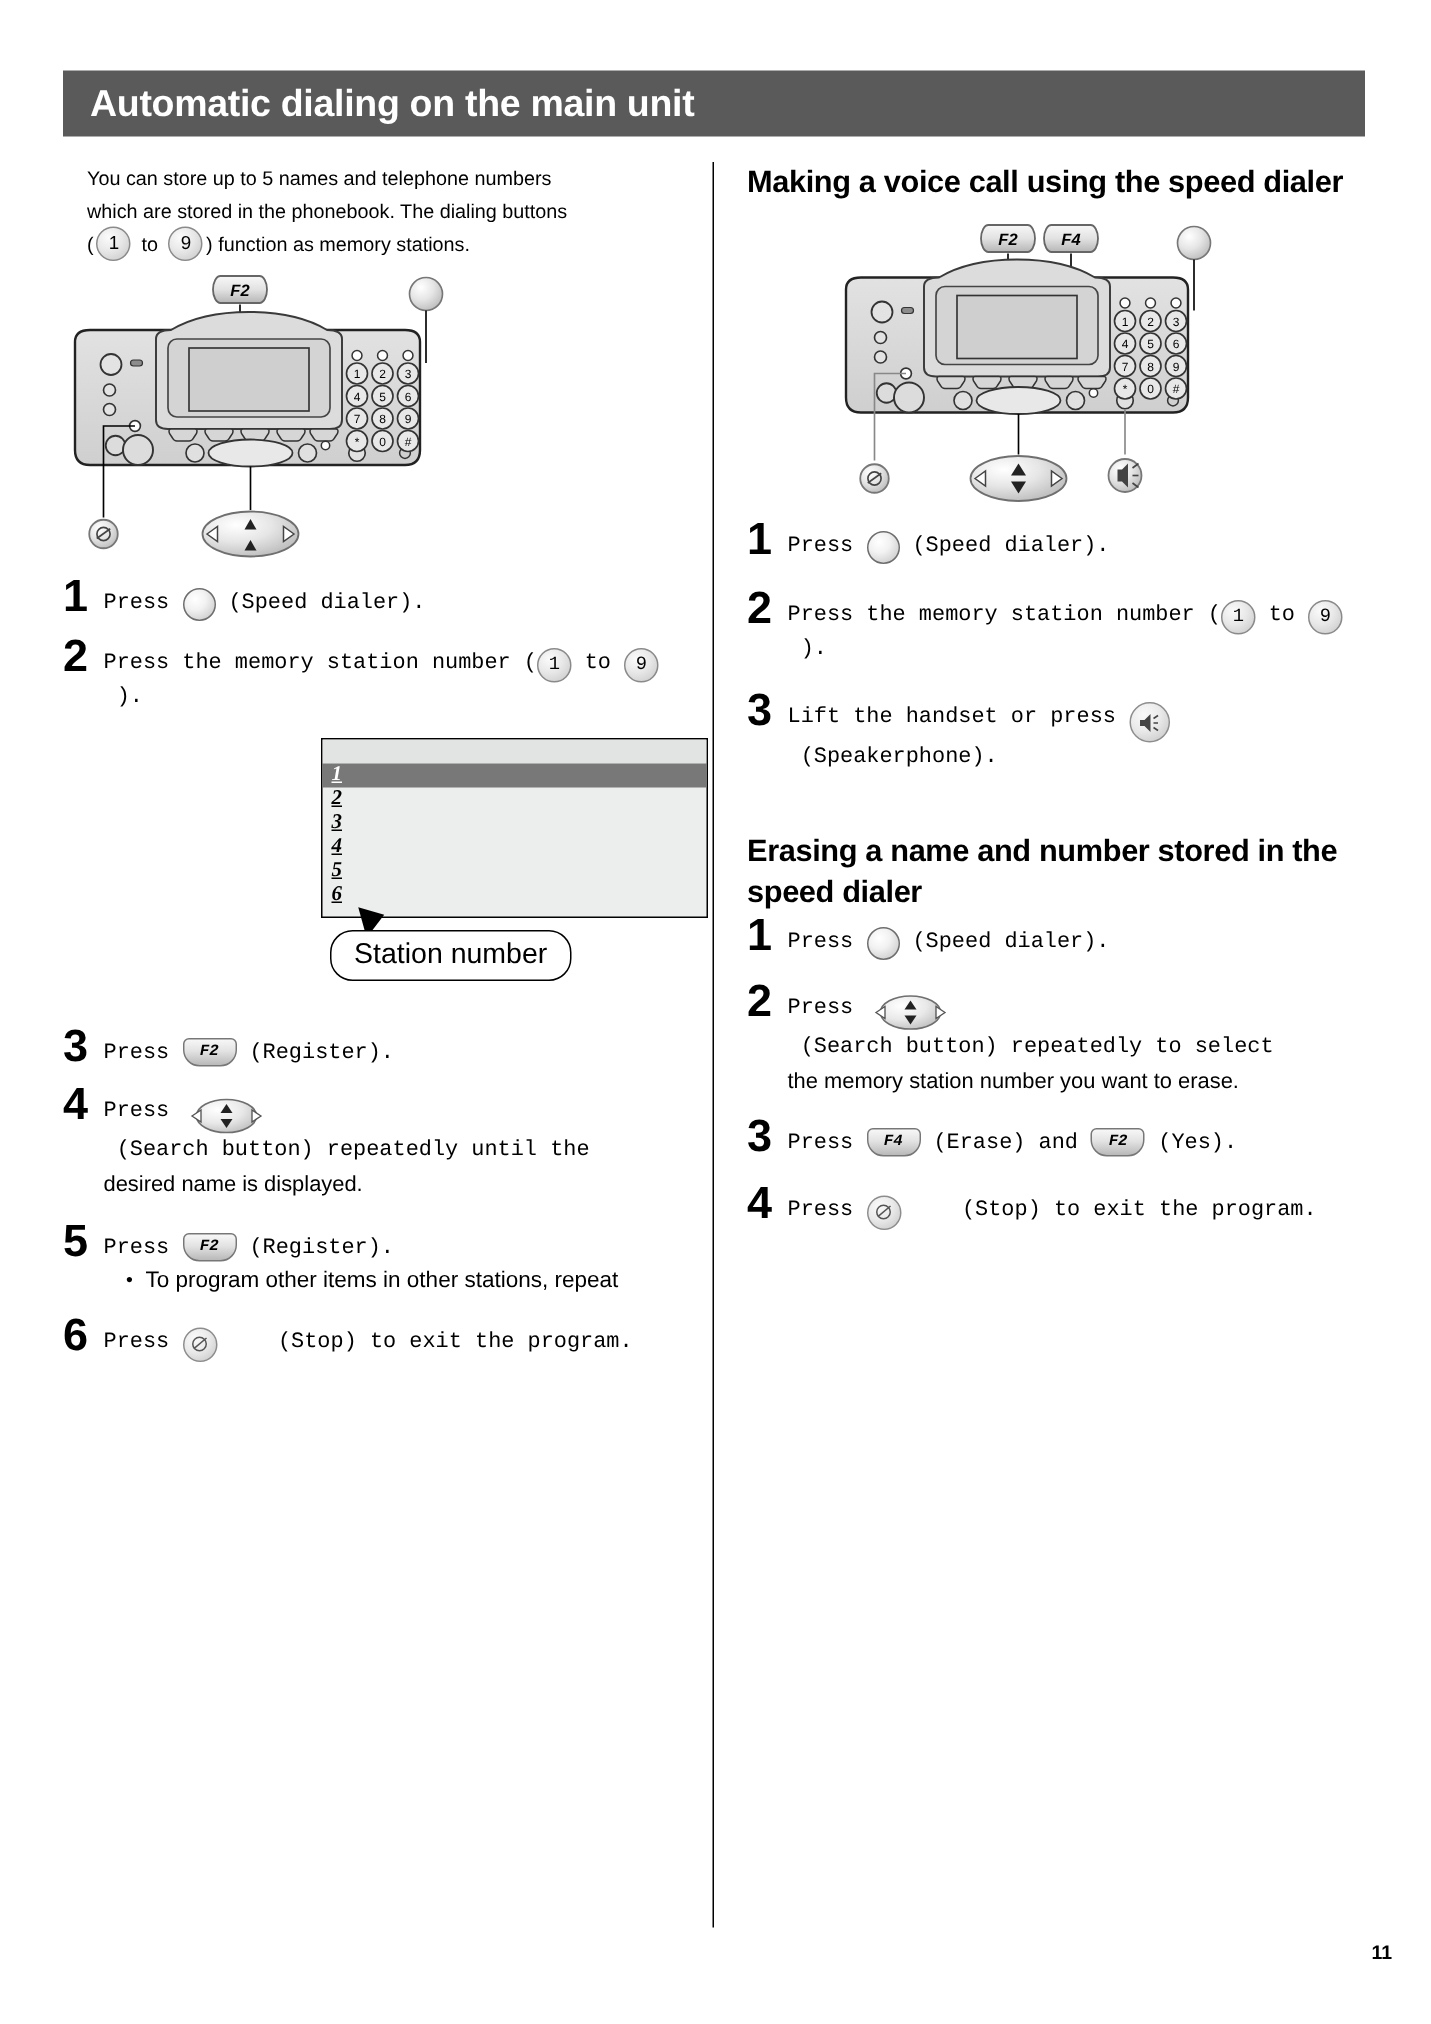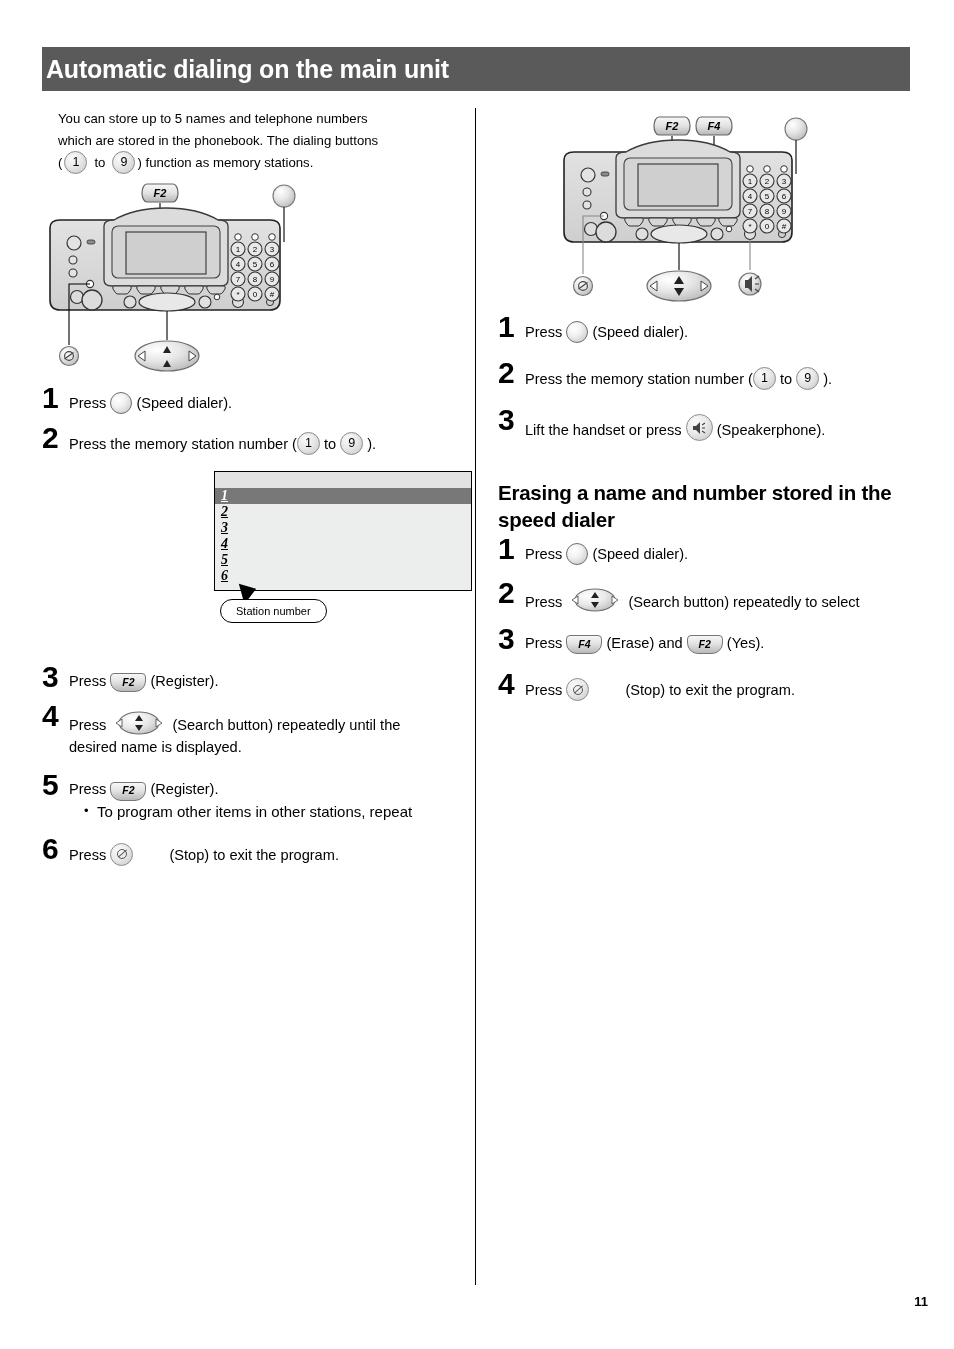--- a/index.html
+++ b/index.html
@@ -32,7 +32,7 @@
     font-size: 25px;
     font-weight: bold;
     letter-spacing: -0.2px;
-    padding-left: 4px;
+    padding-left: 18px;
   }
 
   

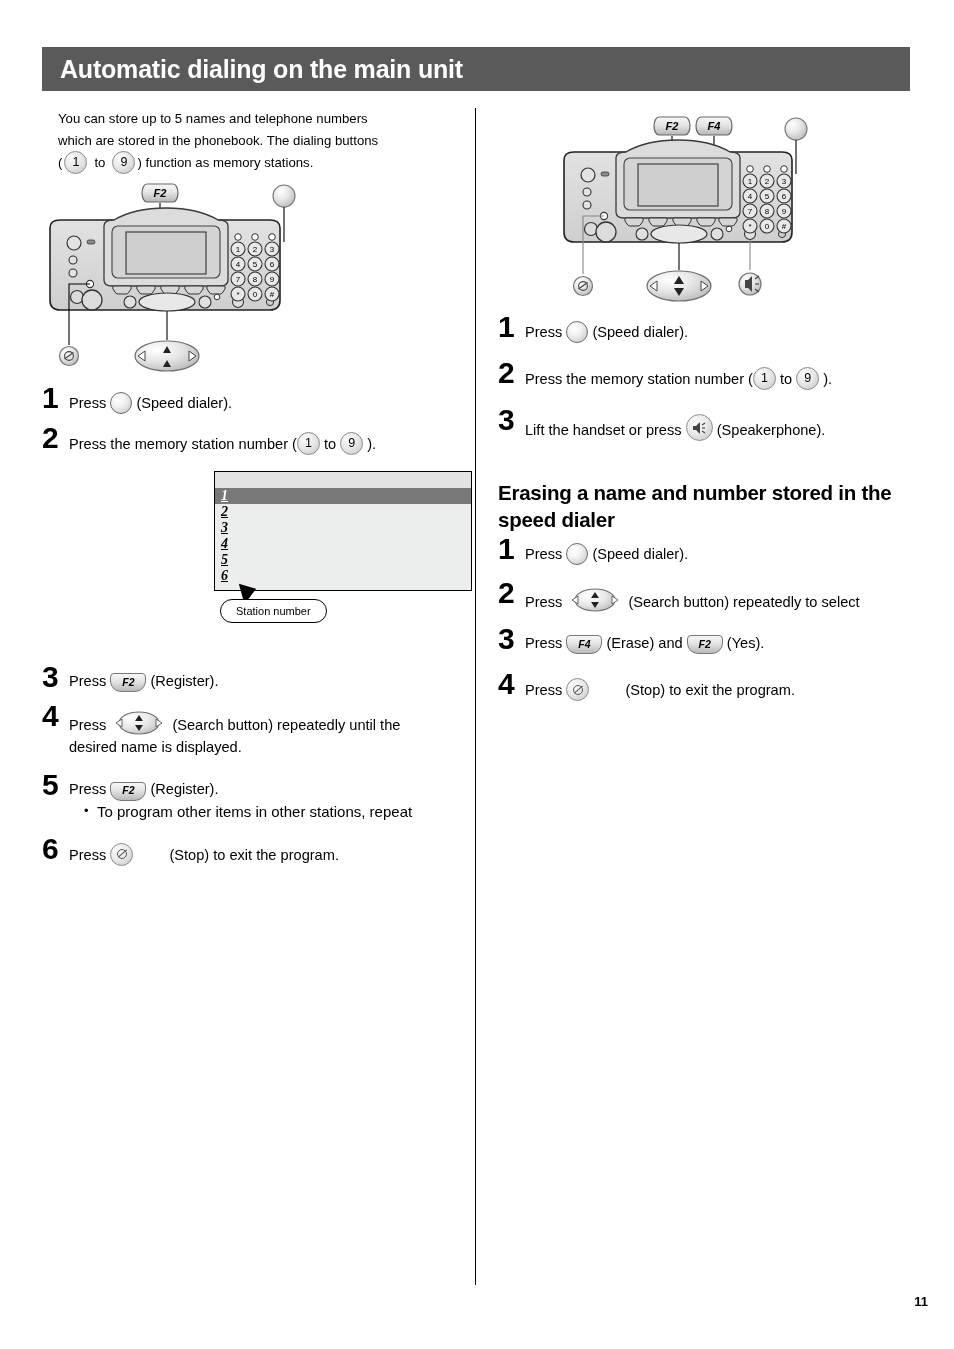--- a/index.html
+++ b/index.html
@@ -570,6 +570,7 @@
 
 <div class="col col-right">
 
+  <h2 class="section-heading">Making a voice call using the speed dialer</h2>
 
   <div class="fax-fig" style="margin-left:58px;">
     <svg width="300" height="205" viewBox="0 0 300 205">

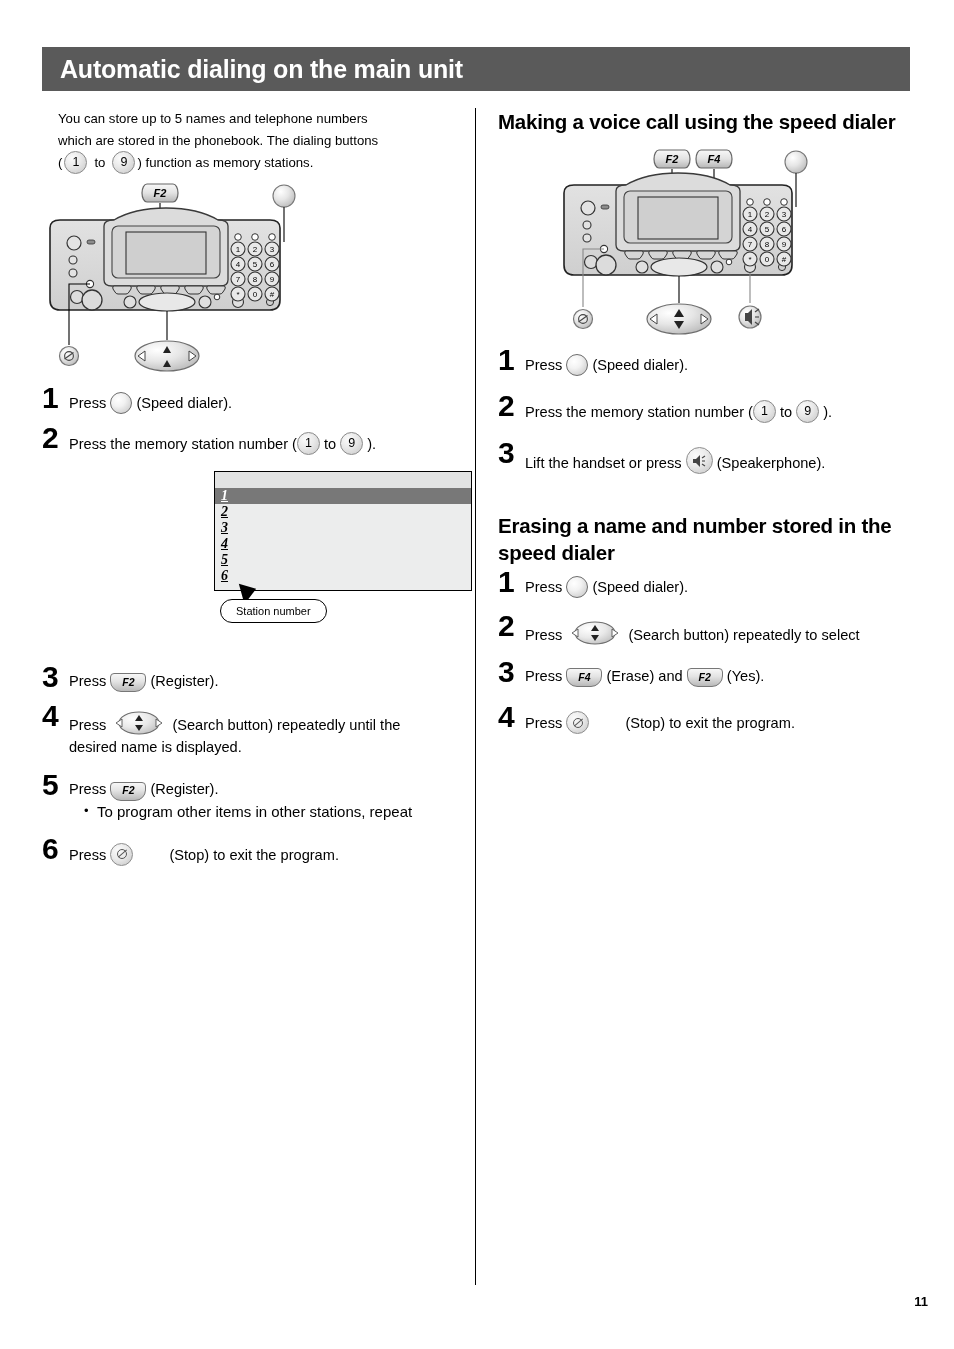--- a/index.html
+++ b/index.html
@@ -97,9 +97,10 @@
   }
   .step-line {
     display: flex;
-    align-items: flex-end;
+    align-items: flex-start;
     flex-wrap: wrap;
     gap: 0px;
+    font-family: Liberation Mono, monospace;
   }
   .step-line .t { white-space: pre; }
   .step-cont {

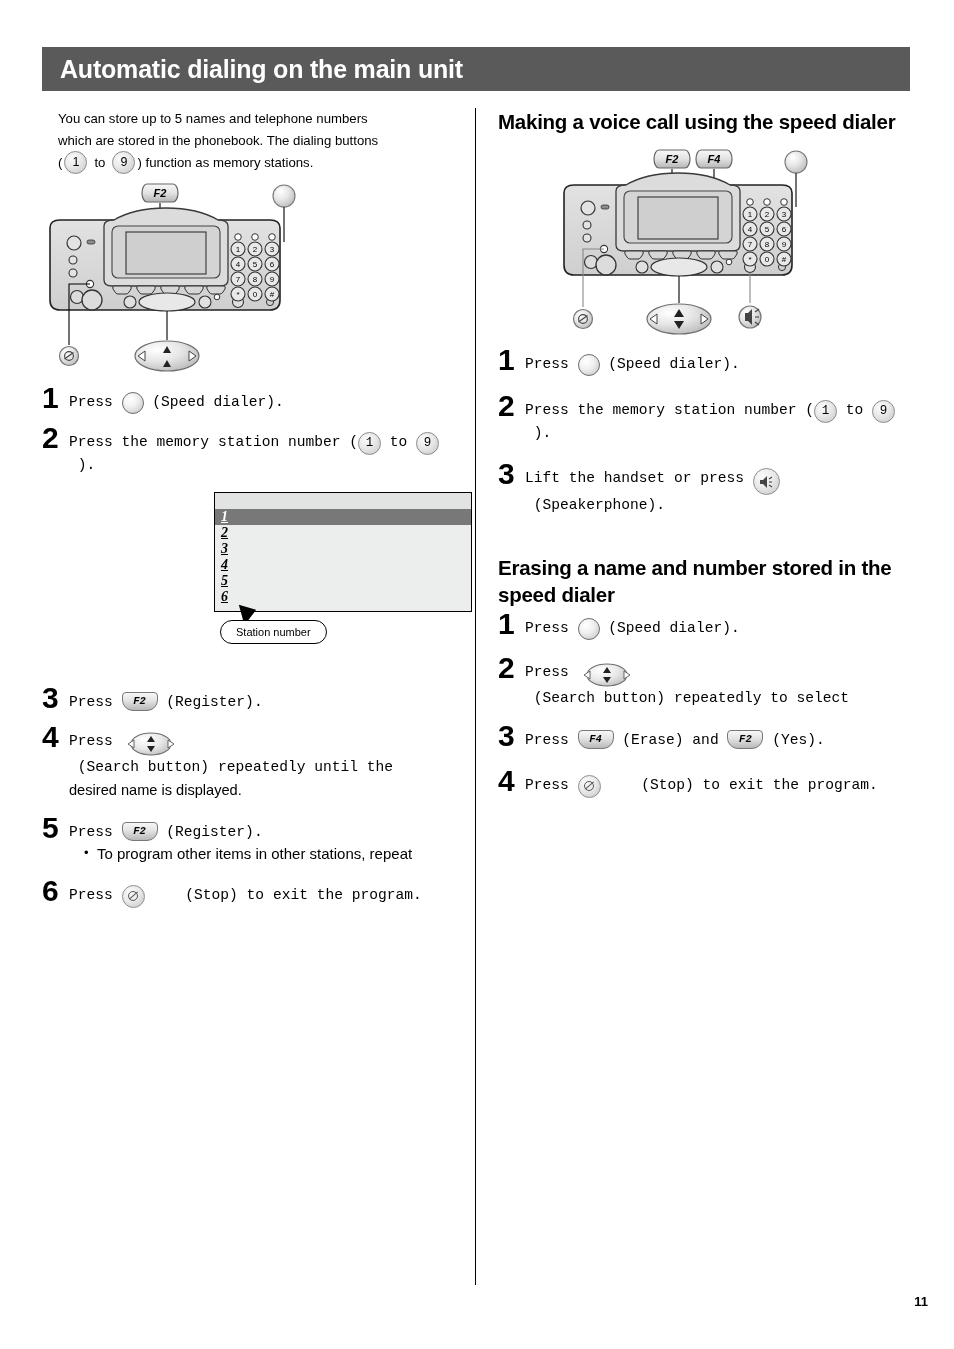--- a/index.html
+++ b/index.html
@@ -263,7 +263,7 @@
     border-radius: 15px;
     background: #ffffff;
     padding: 5px 15px;
-    font-size: 11px;
+    font-size: 19px;
     white-space: nowrap;
   }
   .callout-tail {

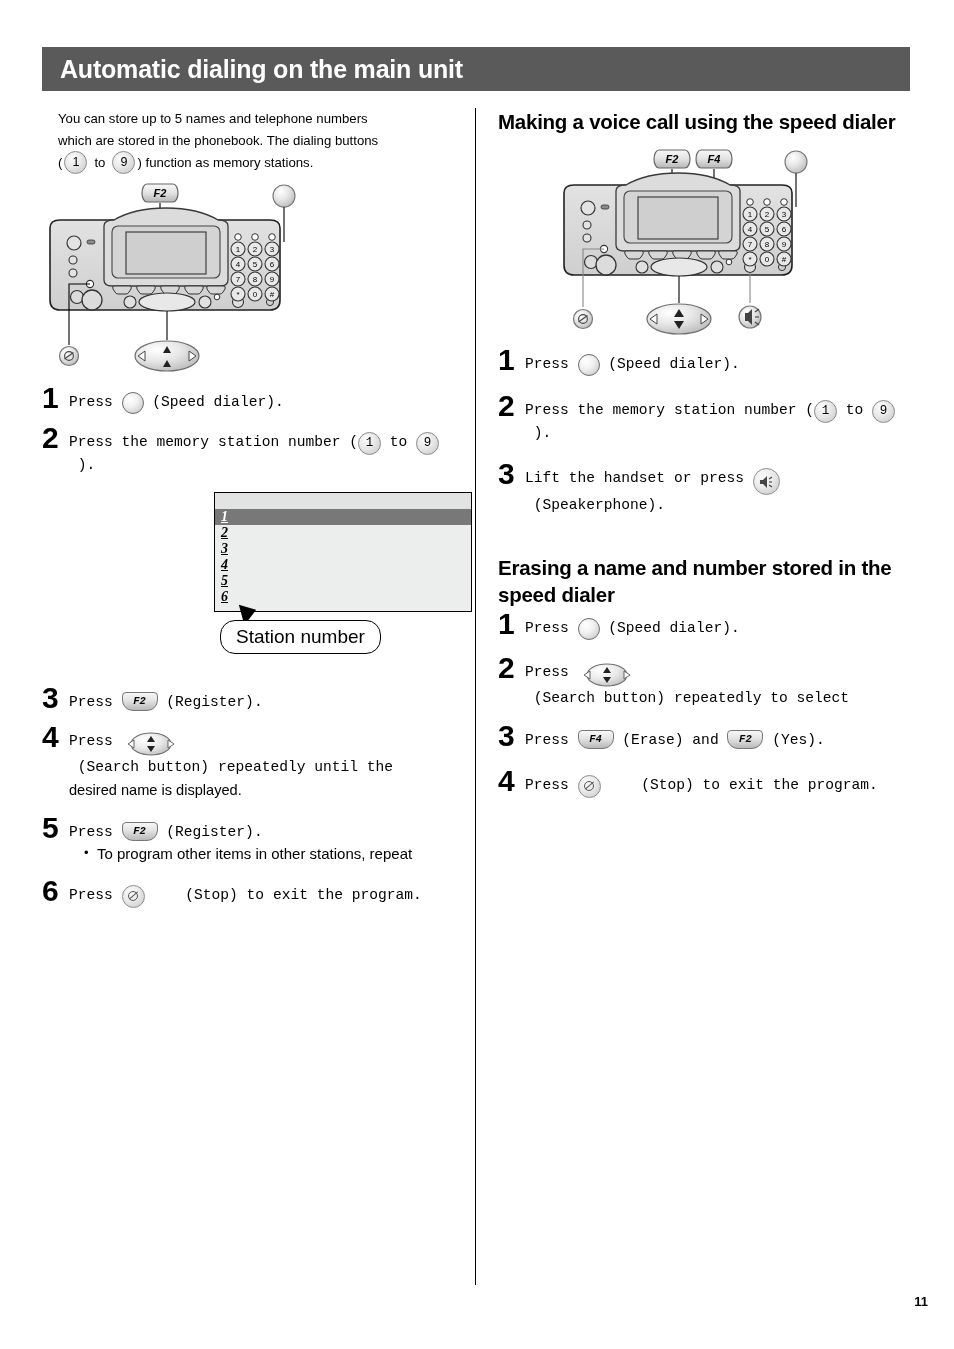--- a/index.html
+++ b/index.html
@@ -797,6 +797,7 @@
         </span>
         <span class="t"> (Search button) repeatedly to select</span>
       </span>
+      <span class="step-cont">the memory station number you want to erase.</span>
     </span>
   </div>
 

